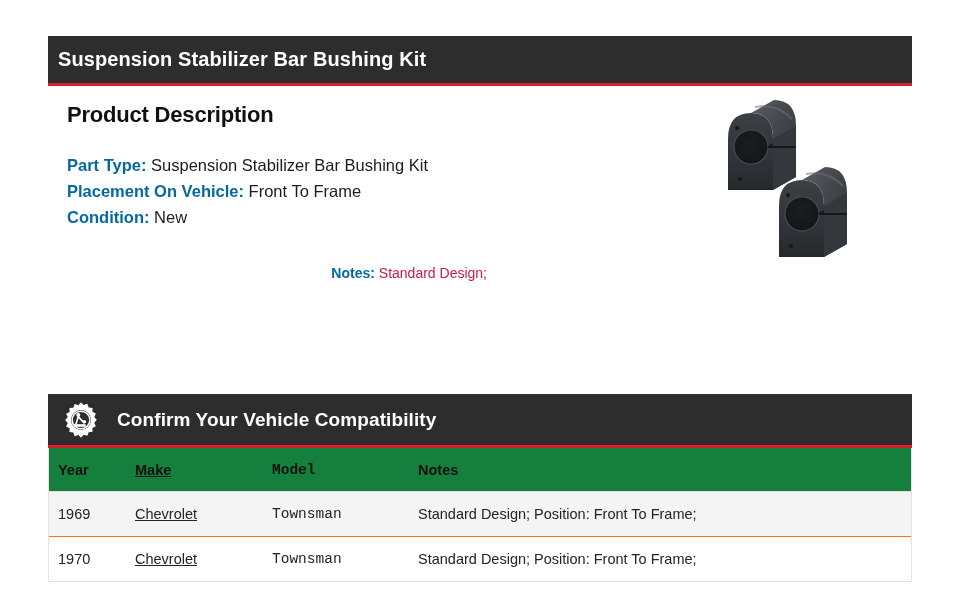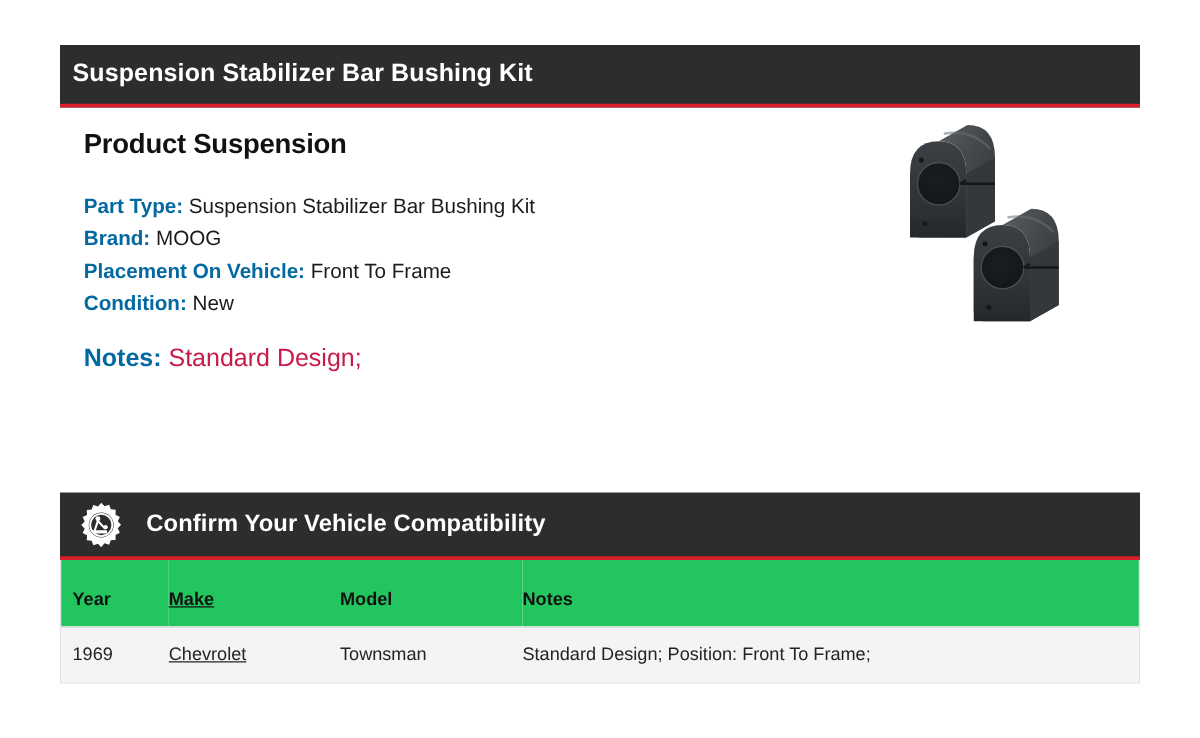--- a/index.html
+++ b/index.html
@@ -168,7 +168,7 @@
 
     <div class="product-body">
 
-      <div class="section-heading">Product Suspension</div>
+      <div class="section-heading">Product Description</div>
 
       <div class="spec-list">
         <div class="spec-line">

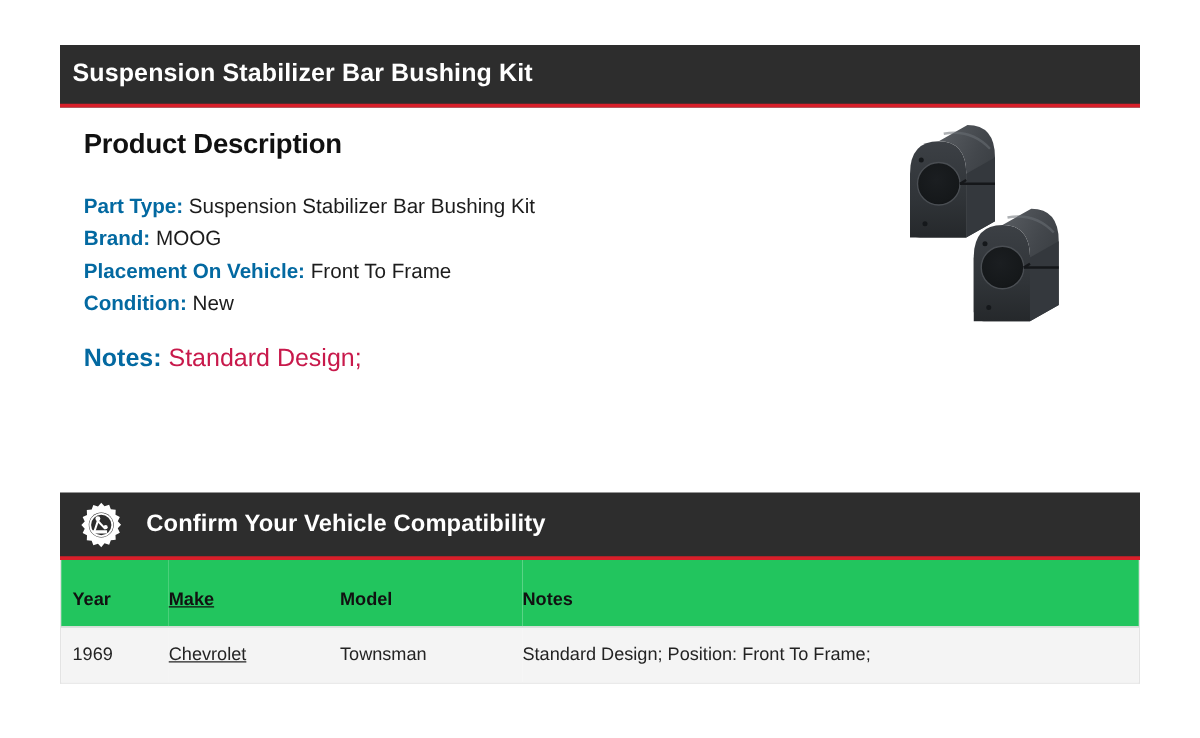--- a/index.html
+++ b/index.html
@@ -173,9 +173,6 @@
       <div class="spec-list">
         <div class="spec-line">
           <span class="spec-key">Part Type:</span><span class="spec-val"> Suspension Stabilizer Bar Bushing Kit</span>
-        </div>
-        <div class="spec-line">
-          <span class="spec-key">Brand:</span><span class="spec-val"> MOOG</span>
         </div>
         <div class="spec-line">
           <span class="spec-key">Placement On Vehicle:</span><span class="spec-val"> Front To Frame</span>

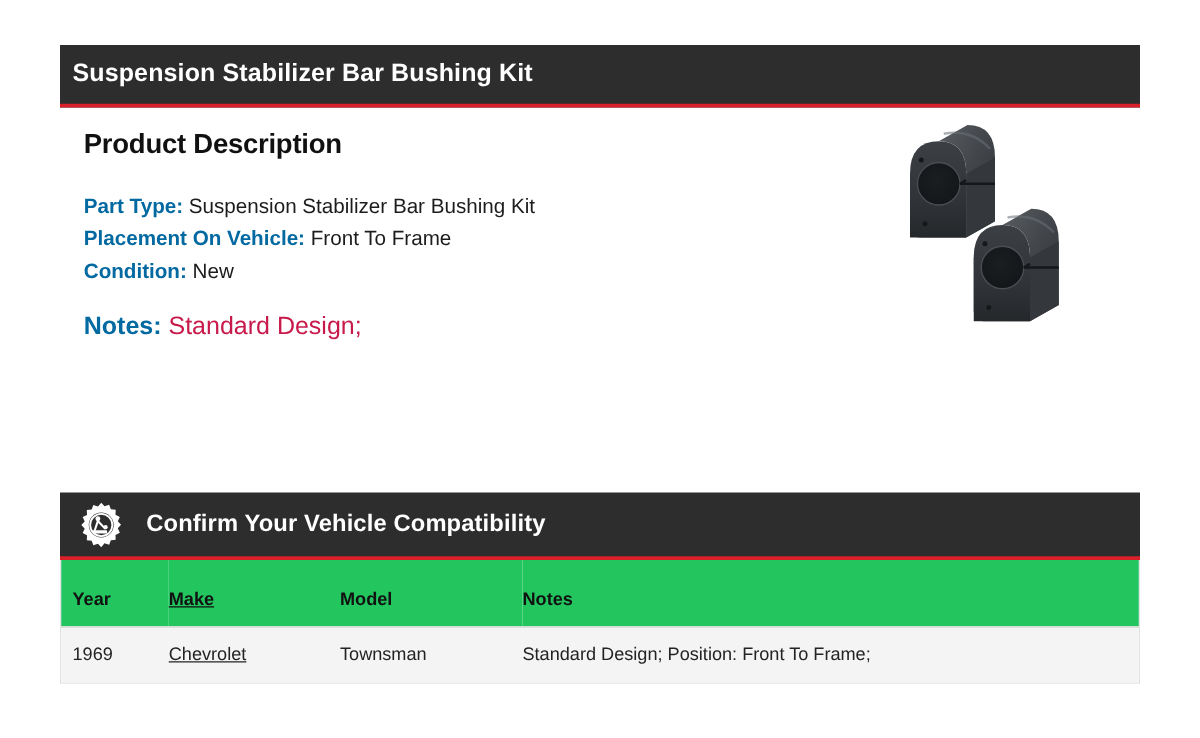--- a/index.html
+++ b/index.html
@@ -74,9 +74,10 @@
   .spec-val { font-weight: normal; }
 
   .notes-line {
-    margin-top: 18px;
-    font-size: 20px;
+    margin-top: 30px;
+    font-size: 14px;
     line-height: 26px;
+    text-align: right;
   }
 
   .notes-val { color: #c8194b; }

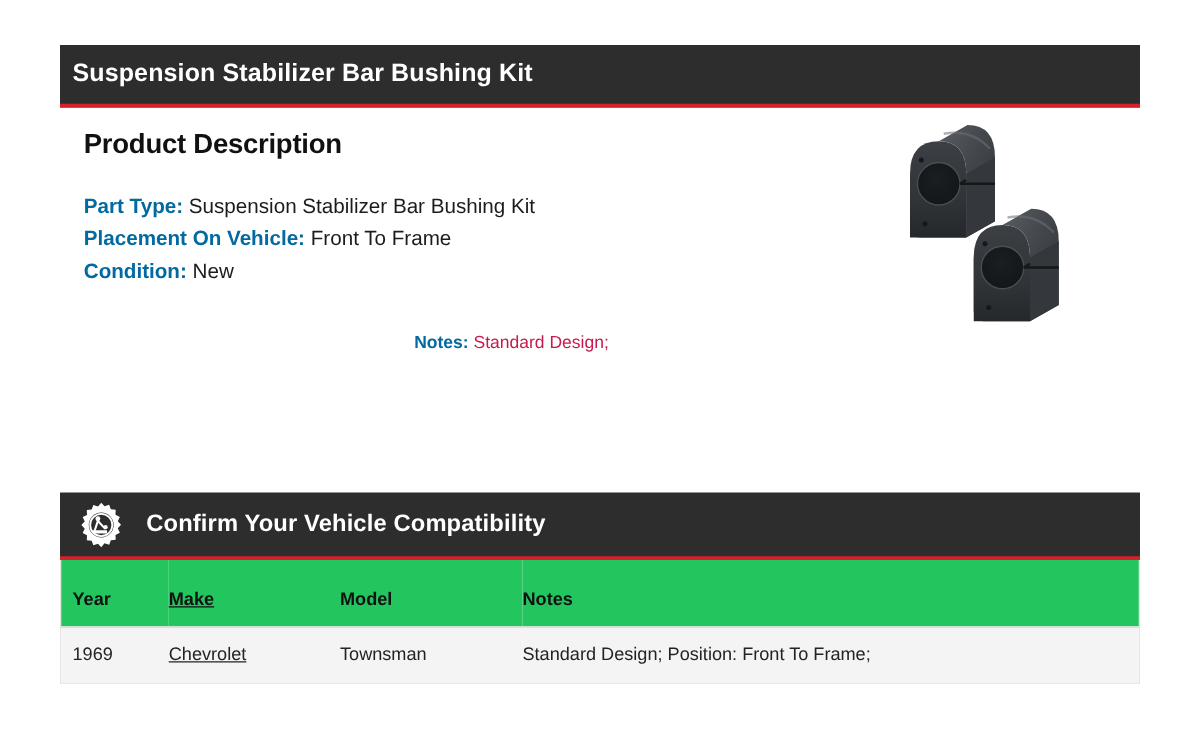--- a/index.html
+++ b/index.html
@@ -134,9 +134,9 @@
     font-size: 14.5px;
     font-weight: bold;
     color: #111111;
-    padding: 24px 0 13px 0;
+    padding: 14px 0 13px 0;
     border-bottom: 1px solid #e0e0e0;
-    background: #22c55e;
+    background: #15803d;
   }
 
   table.compat-table td {

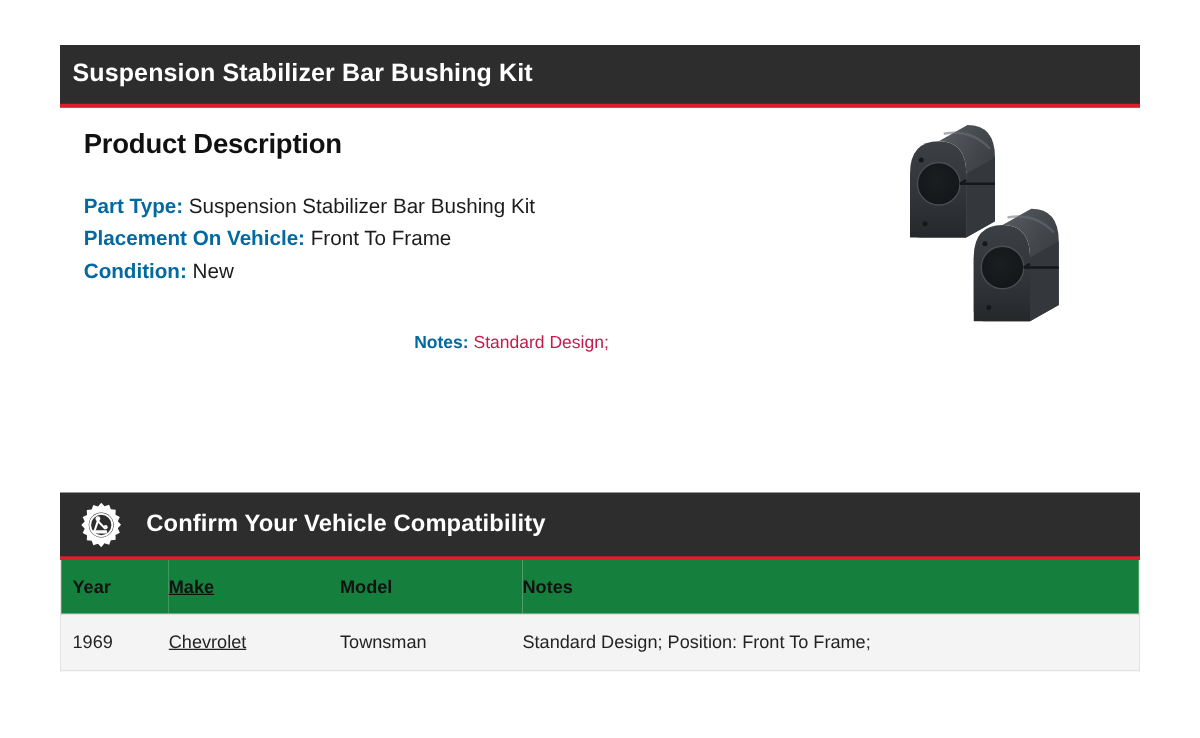--- a/index.html
+++ b/index.html
@@ -153,7 +153,7 @@
 
   .col-year  { width: 86px;  padding-left: 9px !important; }
   .col-make  { width: 137px; text-decoration: underline; }
-  .col-model { width: 146px; }
+  .col-model { width: 146px; font-family: Liberation Mono, monospace; }
   .col-notes { width: auto; }
 </style>
 </head>

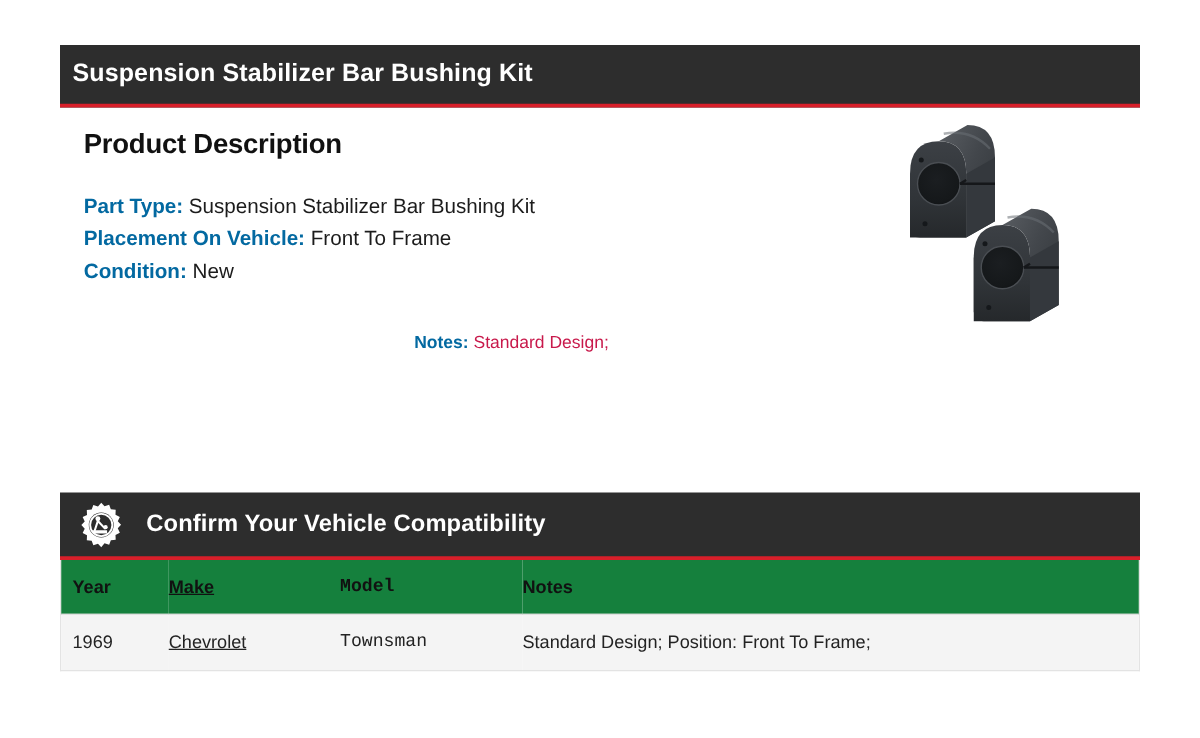--- a/index.html
+++ b/index.html
@@ -281,6 +281,12 @@
           <td class="col-model">Townsman</td>
           <td class="col-notes">Standard Design; Position: Front To Frame;</td>
         </tr>
+        <tr>
+          <td class="col-year">1970</td>
+          <td class="col-make">Chevrolet</td>
+          <td class="col-model">Townsman</td>
+          <td class="col-notes">Standard Design; Position: Front To Frame;</td>
+        </tr>
       </tbody>
     </table>
 

